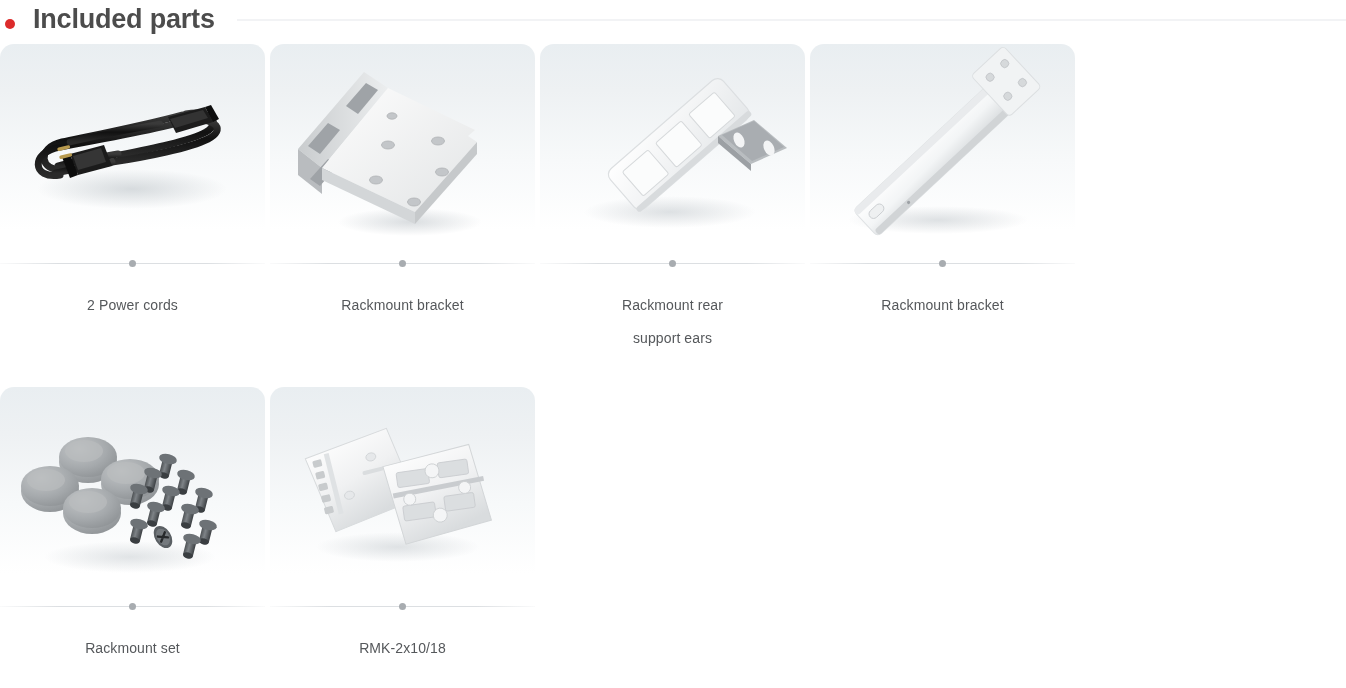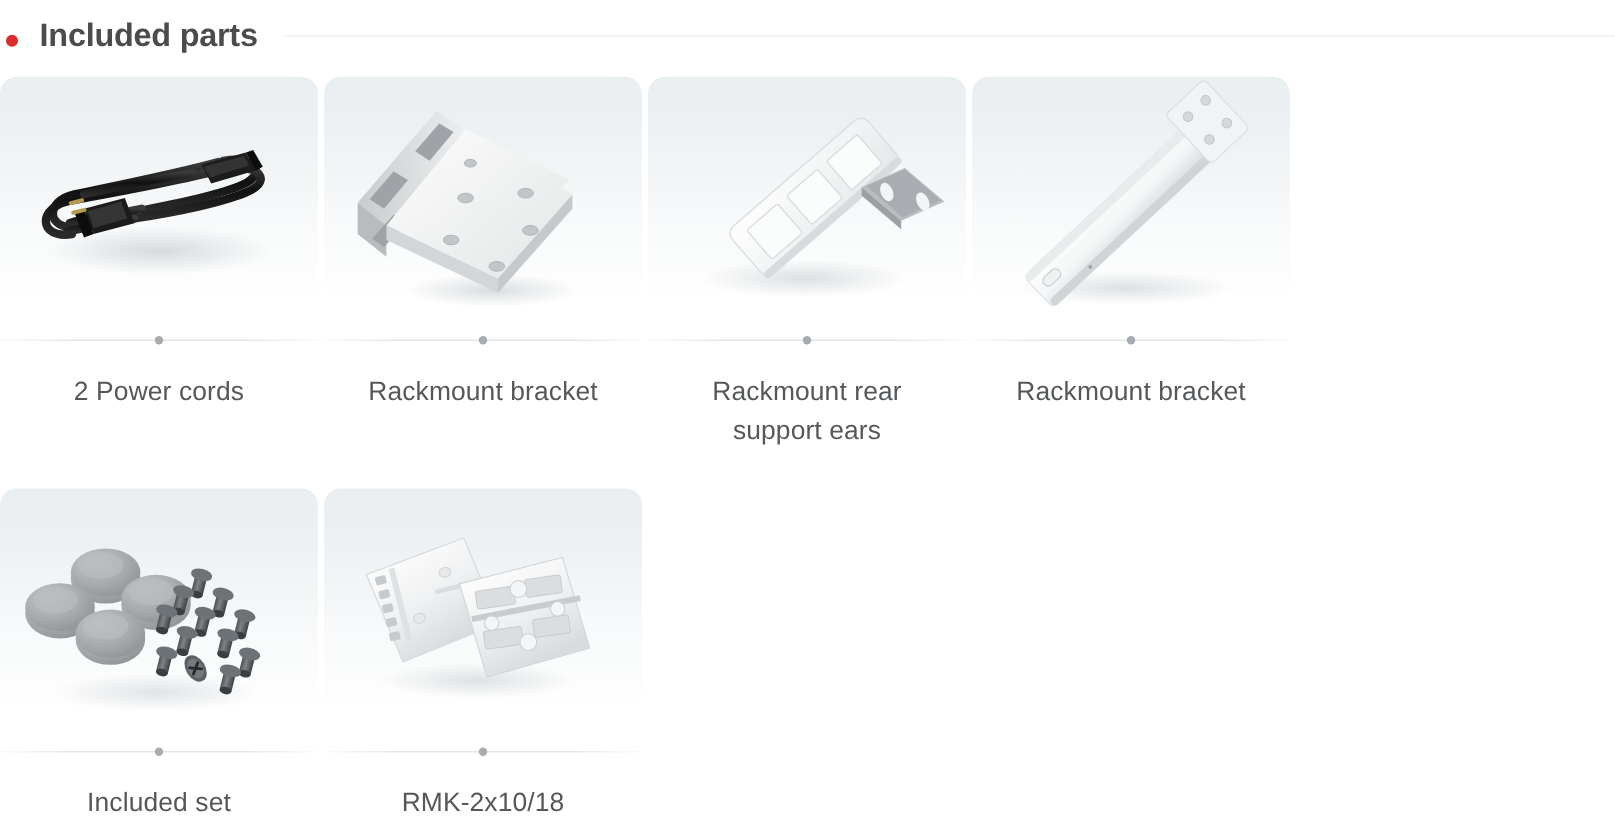--- a/index.html
+++ b/index.html
@@ -20,7 +20,7 @@
   
   .section-header {
     position: relative;
-    height: 64px;
+    height: 44px;
     display: flex;
     align-items: center;
     padding-left: 5px;

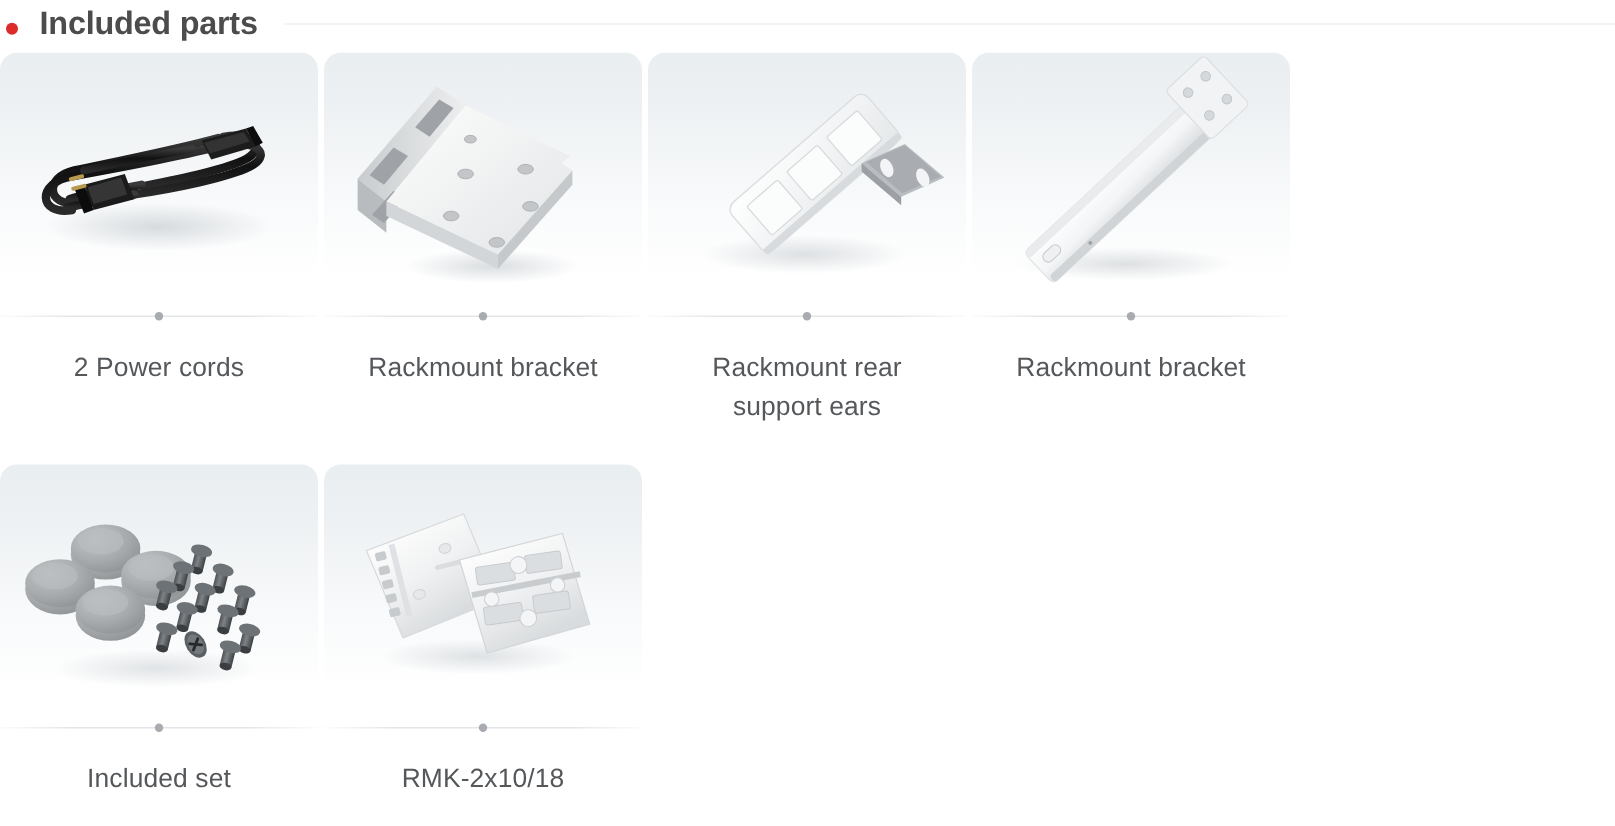--- a/index.html
+++ b/index.html
@@ -113,7 +113,7 @@
     width: 265px;
     margin-top: 19px;
     text-align: center;
-    font-size: 22px;
+    font-size: 14px;
     line-height: 33px;
     font-weight: 400;
     color: #55585b;

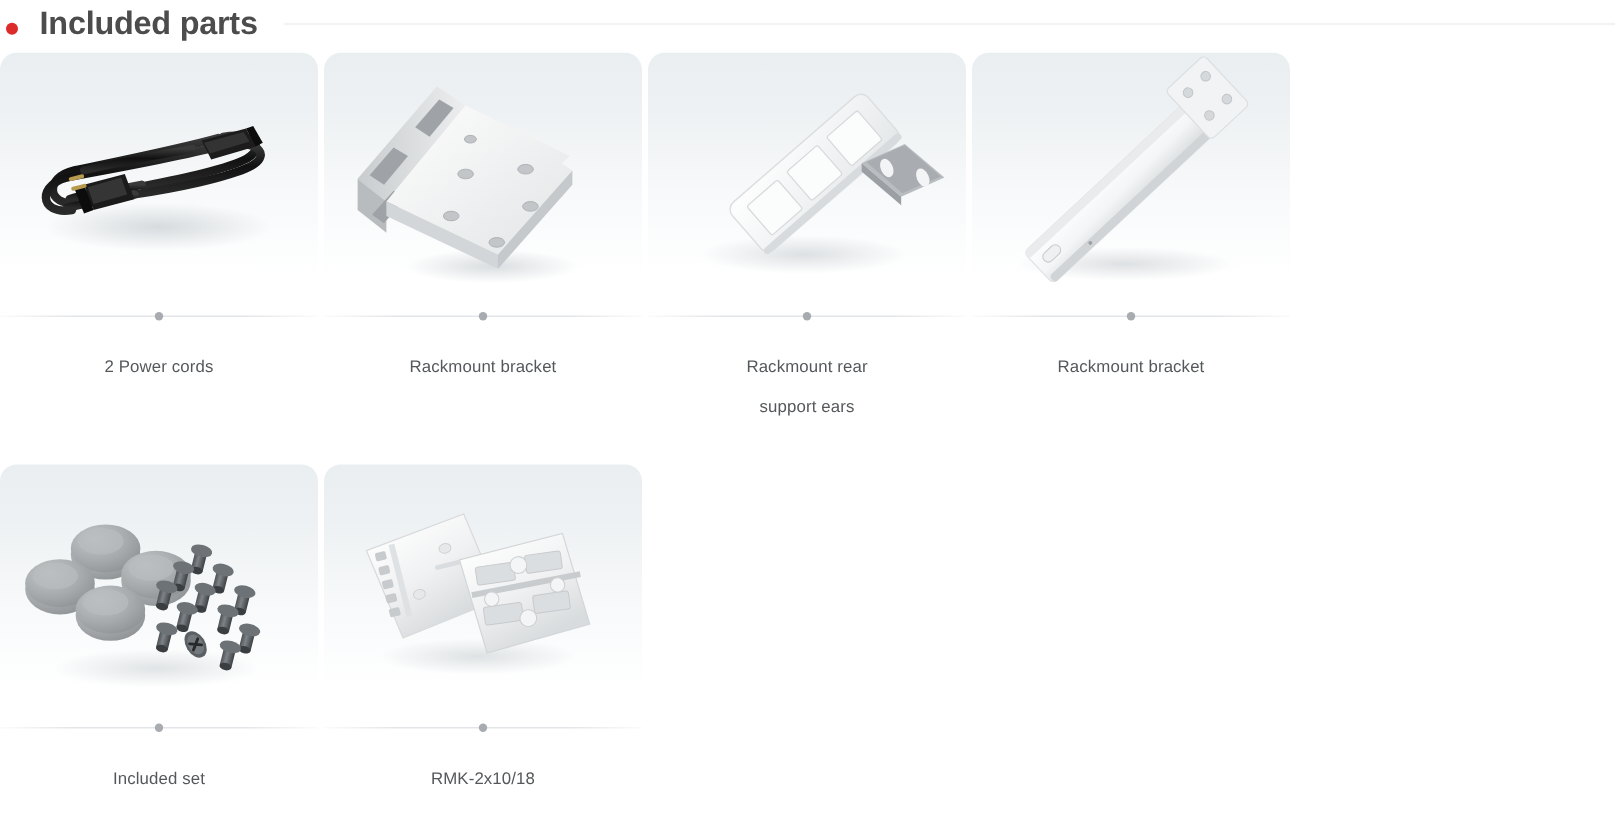--- a/index.html
+++ b/index.html
@@ -426,7 +426,7 @@
       <span class="rule"></span>
       <span class="knob"></span>
     </div>
-    <div class="card-caption">Included set</div>
+    <div class="card-caption">Rackmount set</div>
   </div>
 
   <div class="part-card">

